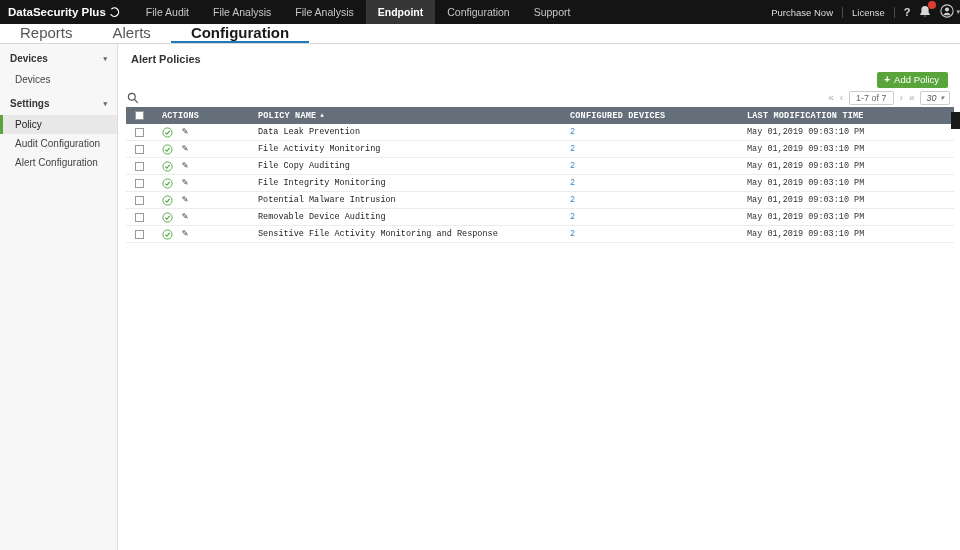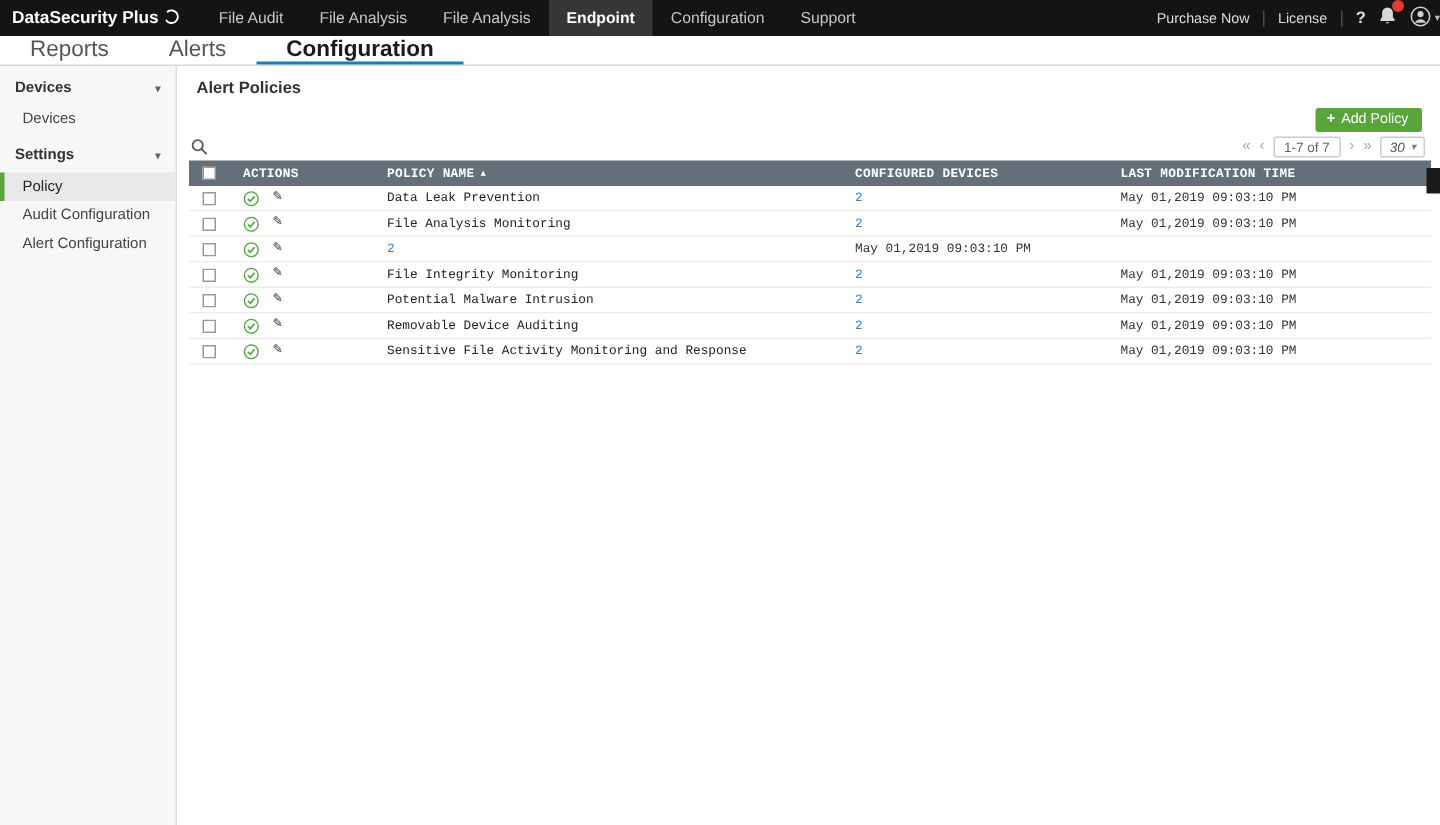--- a/index.html
+++ b/index.html
@@ -239,7 +239,7 @@
           </span>
         <span class="icon-pencil">✎</span>
       </div>
-      <div class="cell c-name">File Analysis Monitoring</div>
+      <div class="cell c-name">File Activity Monitoring</div>
       <div class="cell c-devices"><a>2</a></div>
       <div class="cell c-time">May 01,2019 09:03:10 PM</div>
     </div>

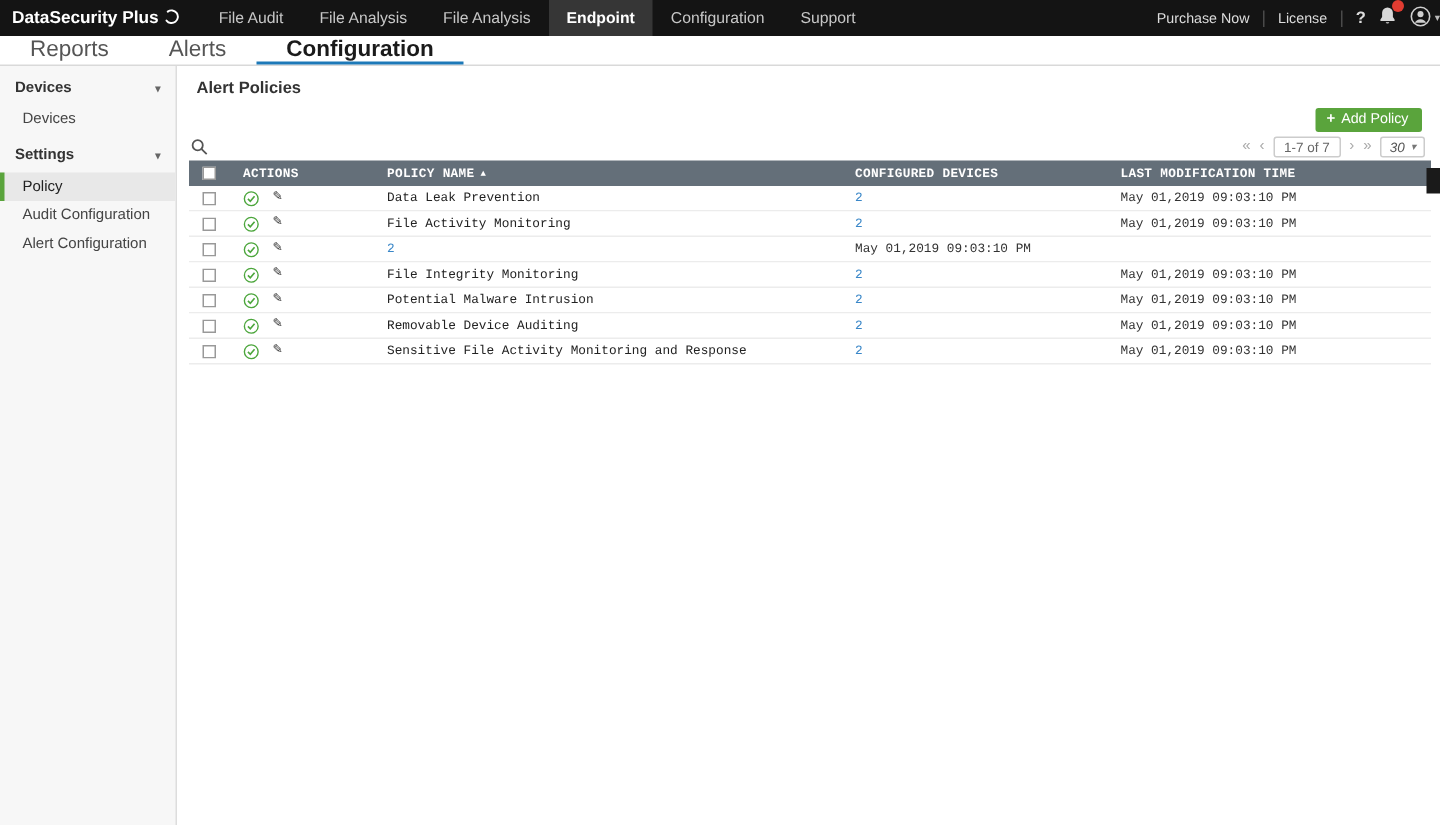--- a/index.html
+++ b/index.html
@@ -257,6 +257,7 @@
           </span>
         <span class="icon-pencil">✎</span>
       </div>
+      <div class="cell c-name">File Copy Auditing</div>
       <div class="cell c-devices"><a>2</a></div>
       <div class="cell c-time">May 01,2019 09:03:10 PM</div>
     </div>

